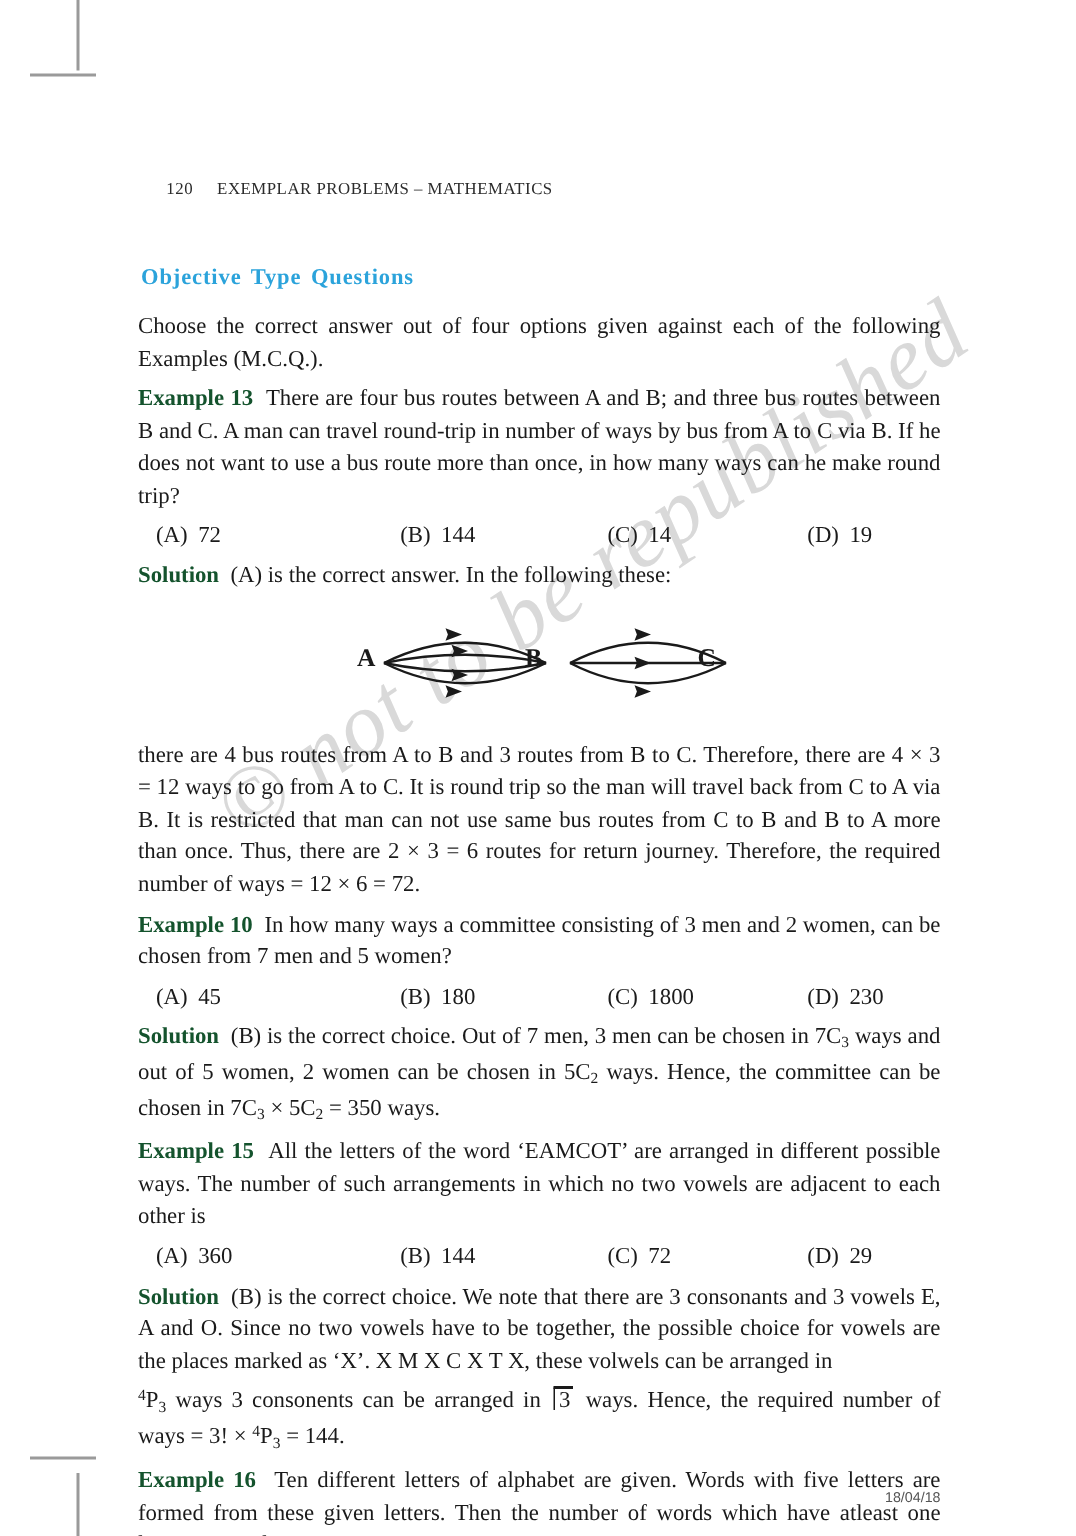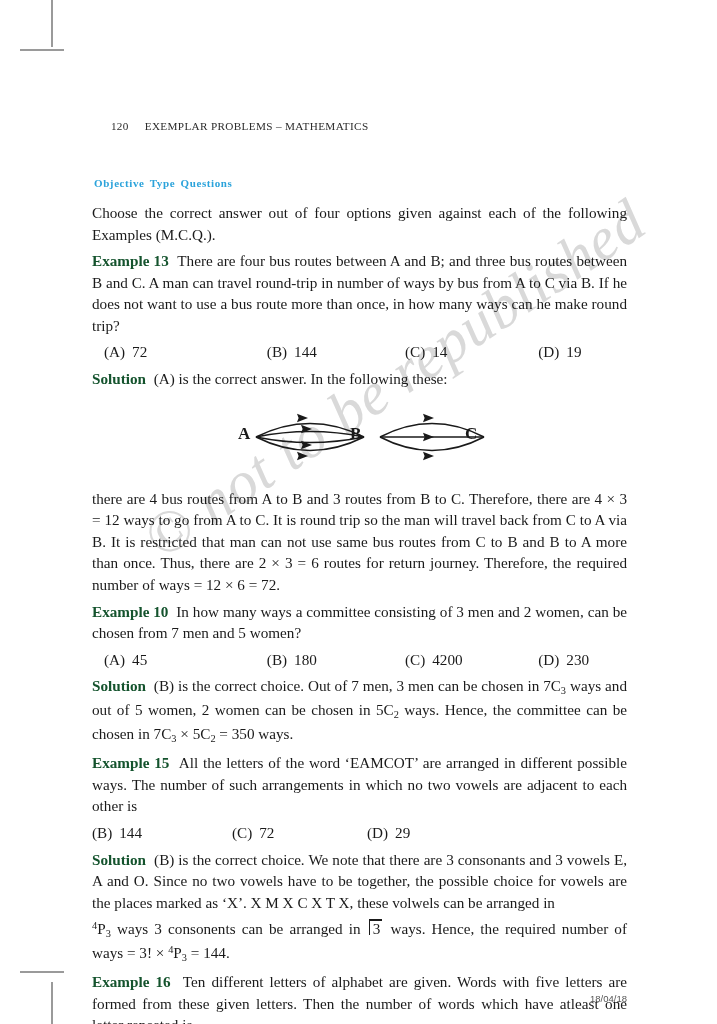--- a/index.html
+++ b/index.html
@@ -72,7 +72,7 @@
 
   h2.section-title {
     font-family: "Liberation Serif", "DejaVu Serif", serif;
-    font-size: 11px;
+    font-size: 15px;
     font-weight: bold;
     color: #2ba3db;
     margin: 0 0 13px 2px;

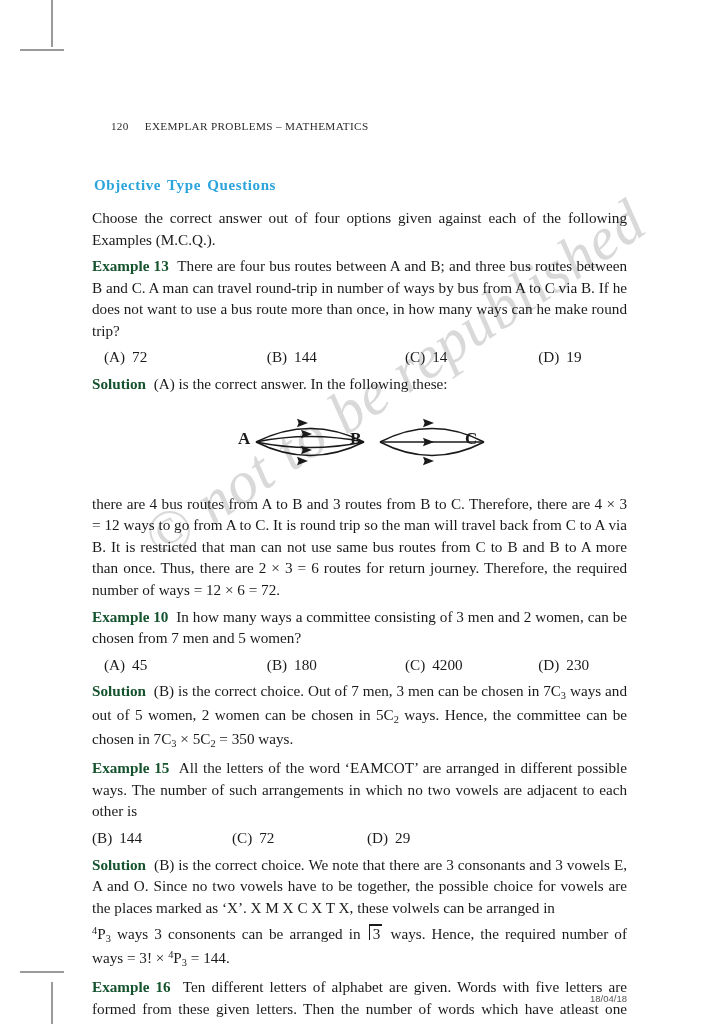--- a/index.html
+++ b/index.html
@@ -251,7 +251,7 @@
     <div class="options">
       <span class="opt opt-a"><span class="lbl">(A)</span><span>45</span></span>
       <span class="opt opt-b"><span class="lbl">(B)</span><span>180</span></span>
-      <span class="opt opt-c"><span class="lbl">(C)</span><span>4200</span></span>
+      <span class="opt opt-c"><span class="lbl">(C)</span><span>1800</span></span>
       <span class="opt opt-d"><span class="lbl">(D)</span><span>230</span></span>
     </div>
 

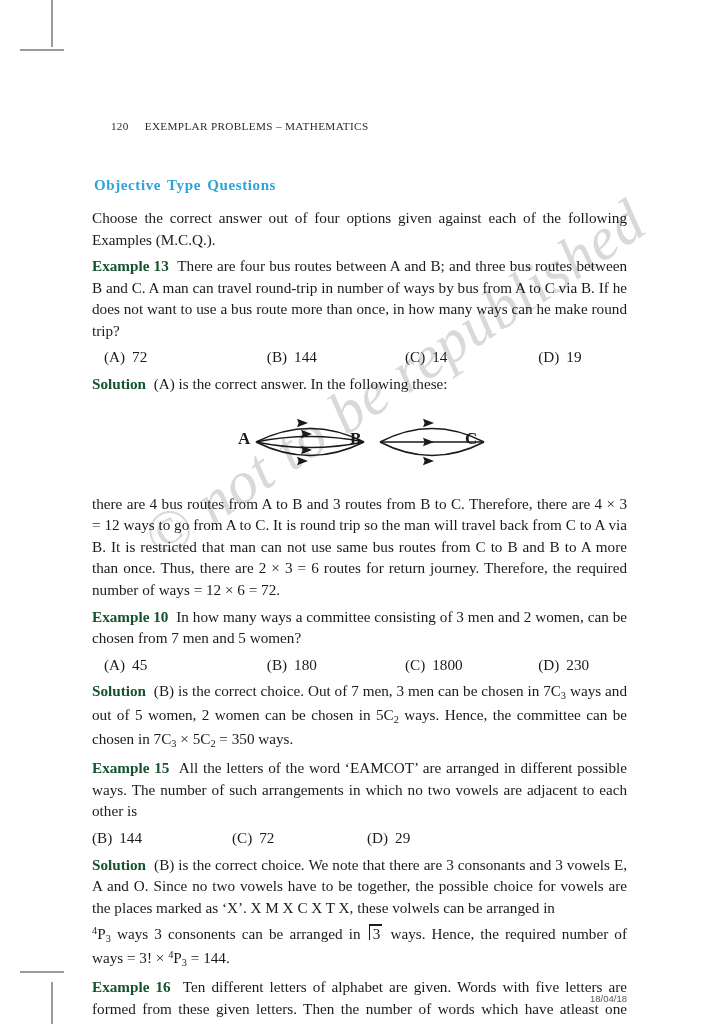--- a/index.html
+++ b/index.html
@@ -264,6 +264,7 @@
     </p>
 
     <div class="options">
+      <span class="opt opt-a"><span class="lbl">(A)</span><span>360</span></span>
       <span class="opt opt-b"><span class="lbl">(B)</span><span>144</span></span>
       <span class="opt opt-c"><span class="lbl">(C)</span><span>72</span></span>
       <span class="opt opt-d"><span class="lbl">(D)</span><span>29</span></span>

